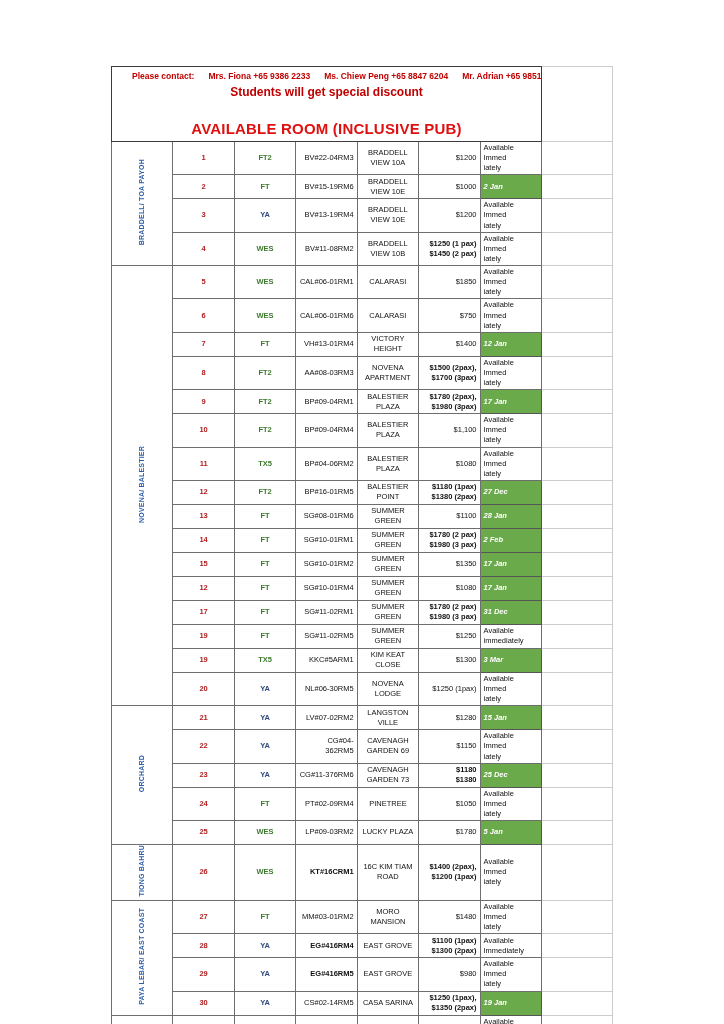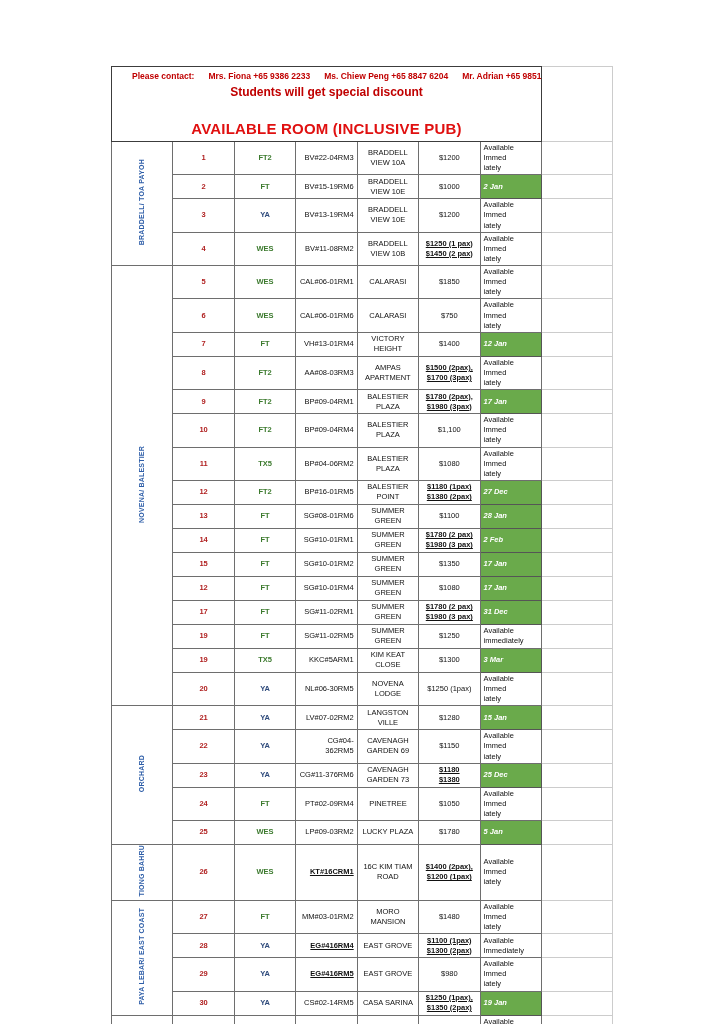--- a/index.html
+++ b/index.html
@@ -24,7 +24,7 @@
   .c-type{width:53px;text-align:center;font-weight:bold;}
   .c-code{width:53px;text-align:right;}
   .c-name{width:91px;text-align:center;}
-  .c-price{width:62px;text-align:center;}
+  .c-price{width:62px;text-align:right;}
   .c-avail{width:57px;text-align:left;}
   .c-ghost{width:64px;border:1px solid #cccccc;background:#ffffff;}
   tbody tr{height:24px;}

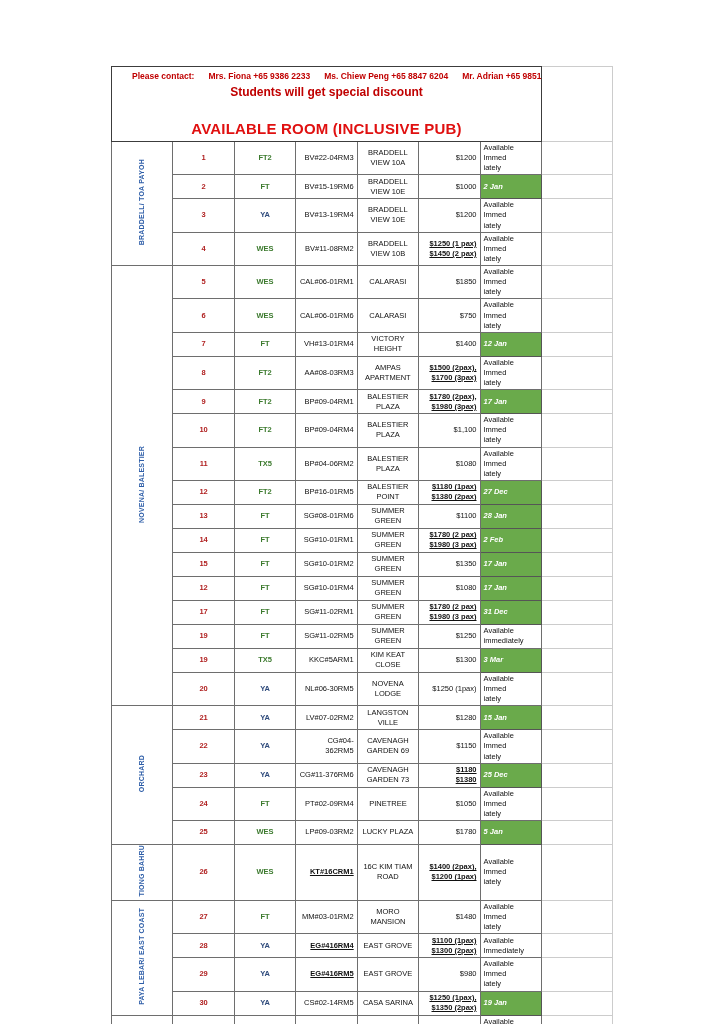--- a/index.html
+++ b/index.html
@@ -37,7 +37,7 @@
   }
   .green-text{color:var(--type-green,#3C7A2E);}
   .navy{color:var(--type-navy,#2F4B7C);}
-  .bold{font-weight:bold;text-decoration:underline;}
+  .bold{font-weight:bold;}
   td.c-avail.green{background:var(--available-green,#6AAA4B);color:#ffffff;font-weight:bold;border-color:#555;font-style:italic;}
   tr.group-start td{border-top:1.5px solid #2a2a2a;}
   tr.group-start td.c-ghost{border-top:1px solid #cccccc;}

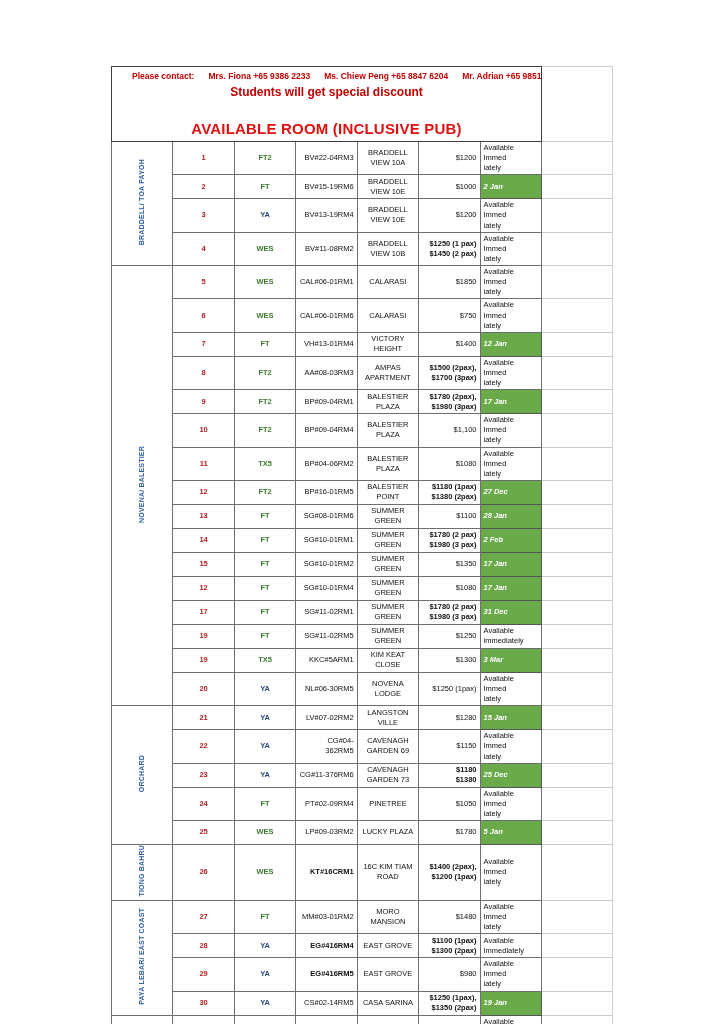--- a/index.html
+++ b/index.html
@@ -133,7 +133,7 @@
     <td class="c-no">8</td>
     <td class="c-type green-text">FT2</td>
     <td class="c-code">AA#08-03RM3</td>
-    <td class="c-name">AMPAS APARTMENT</td>
+    <td class="c-name">NOVENA APARTMENT</td>
     <td class="c-price bold">$1500 (2pax),<br>$1700 (3pax)</td>
     <td class="c-avail">Available Immed<br>iately</td>
     <td class="c-ghost"></td>

